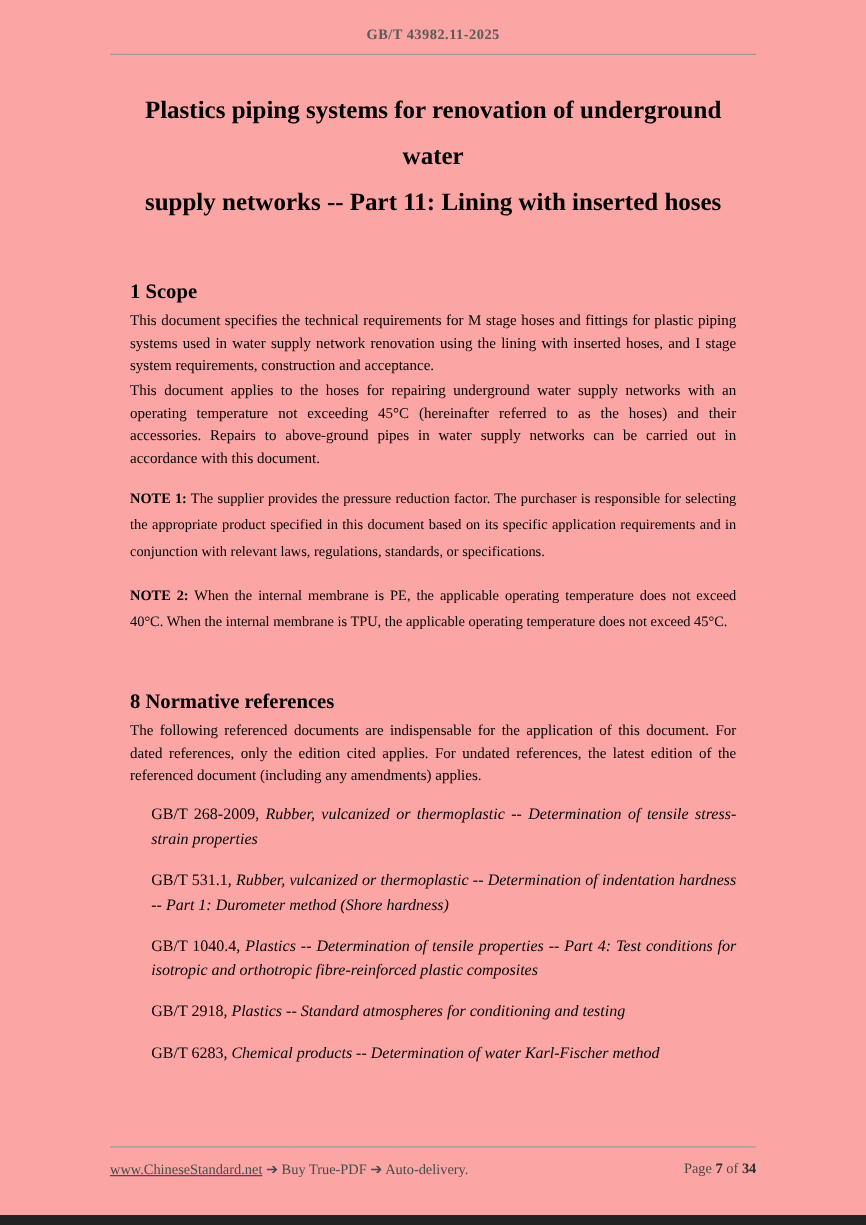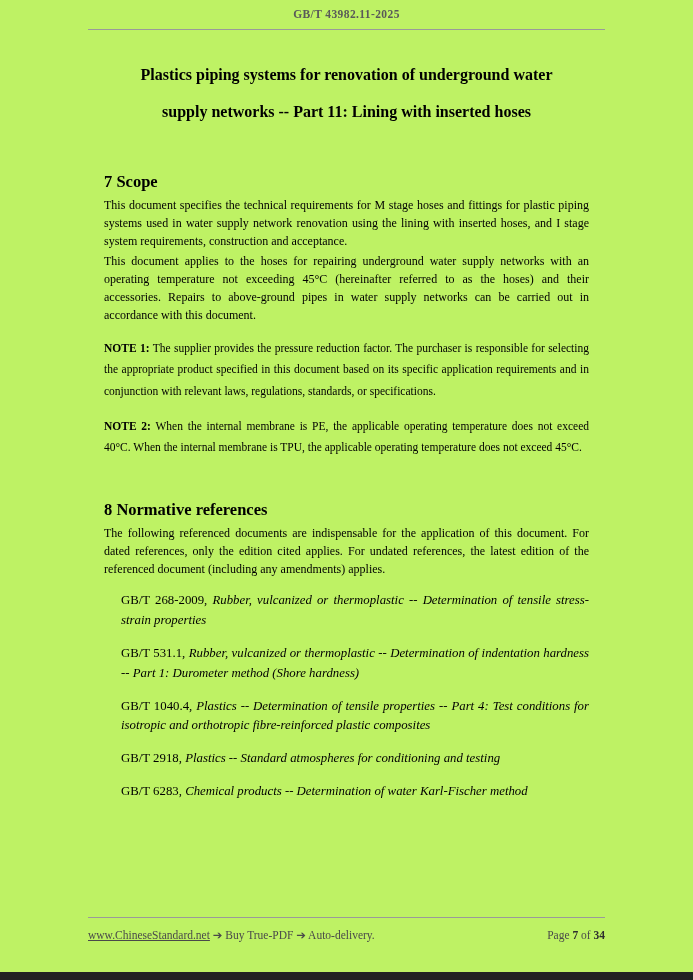--- a/index.html
+++ b/index.html
@@ -15,8 +15,8 @@
     width: 693px;
     height: 980px;
     position: relative;
-    padding: 8px 88px 0 88px;
-    background: #bef264;
+    padding: 22px 88px 0 88px;
+    background: #fca5a5;
   }
   
   .doc-code {

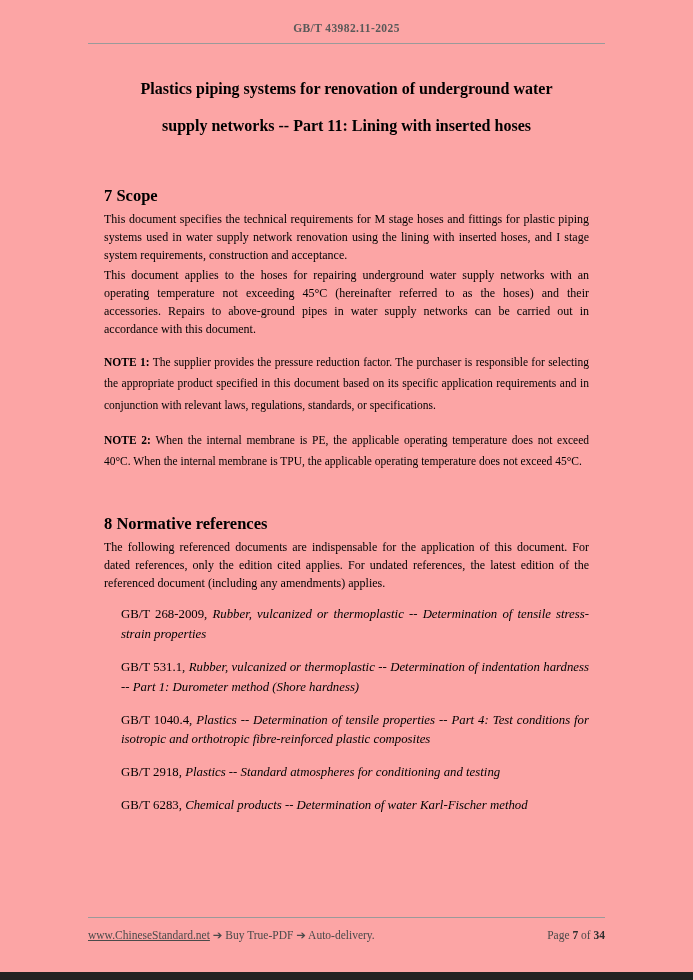--- a/index.html
+++ b/index.html
@@ -37,7 +37,7 @@
   .title {
     text-align: center;
     font-weight: bold;
-    font-size: 16px;
+    font-size: 20px;
     line-height: 37px;
     margin-top: 26px;
   }

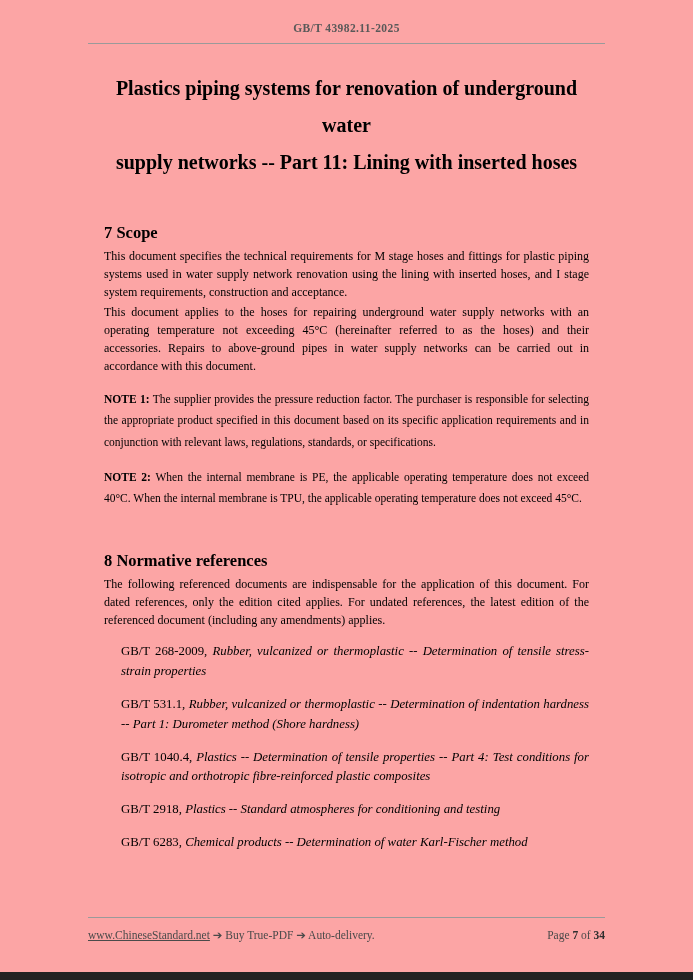--- a/index.html
+++ b/index.html
@@ -113,7 +113,7 @@
       <span>supply networks -- Part 11: Lining with inserted hoses</span>
     </h1>
 
-    <h2 class="section">7 Scope</h2>
+    <h2 class="section">1 Scope</h2>
 
     <p class="body-par">This document specifies the technical requirements for M stage hoses and fittings for plastic piping systems used in water supply network renovation using the lining with inserted hoses, and I stage system requirements, construction and acceptance.</p>
 

